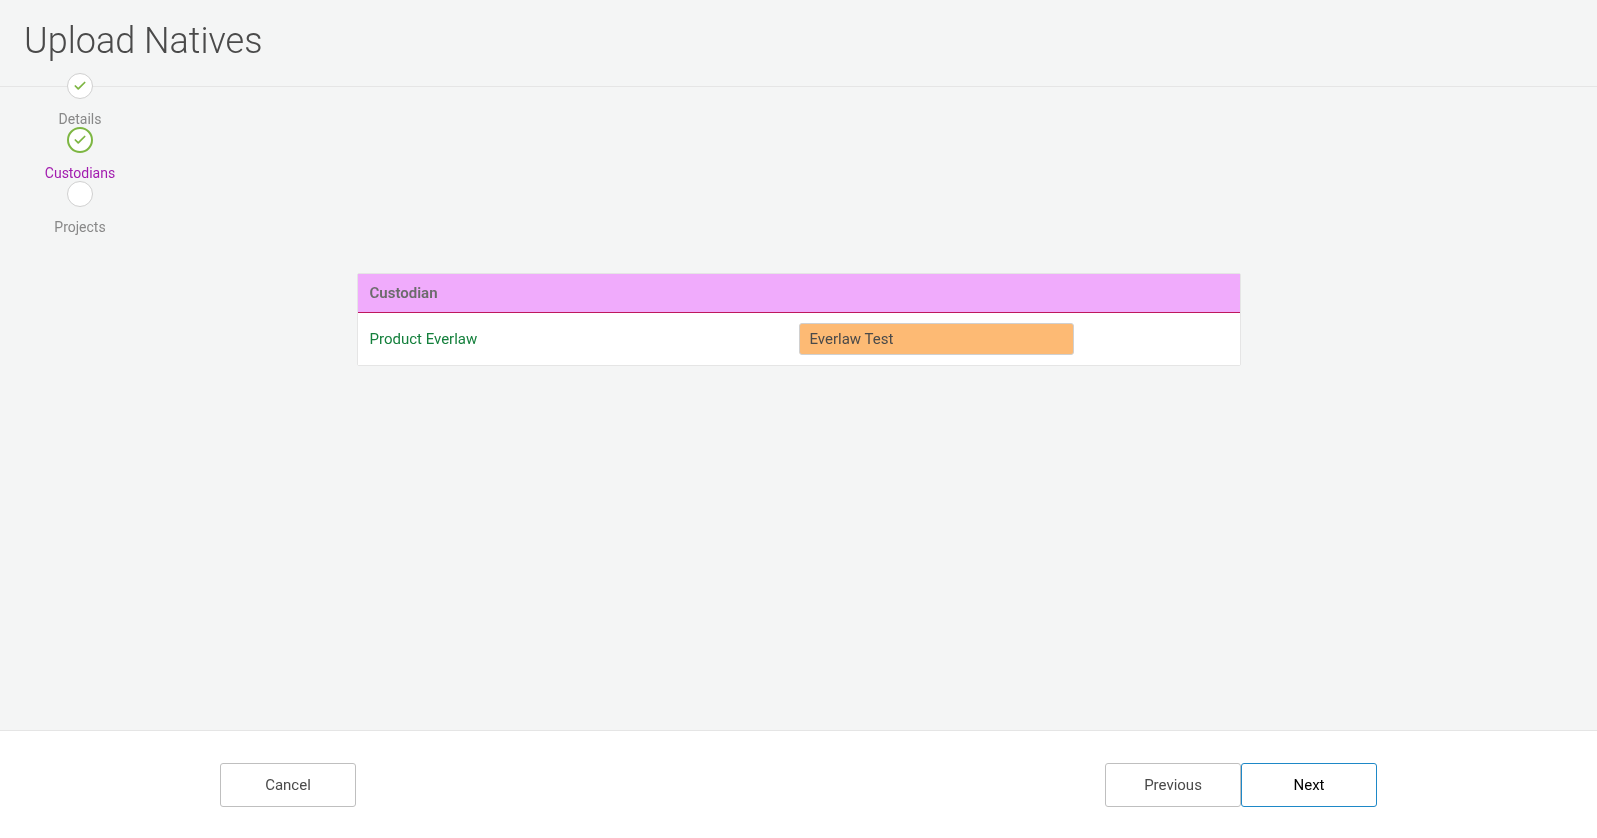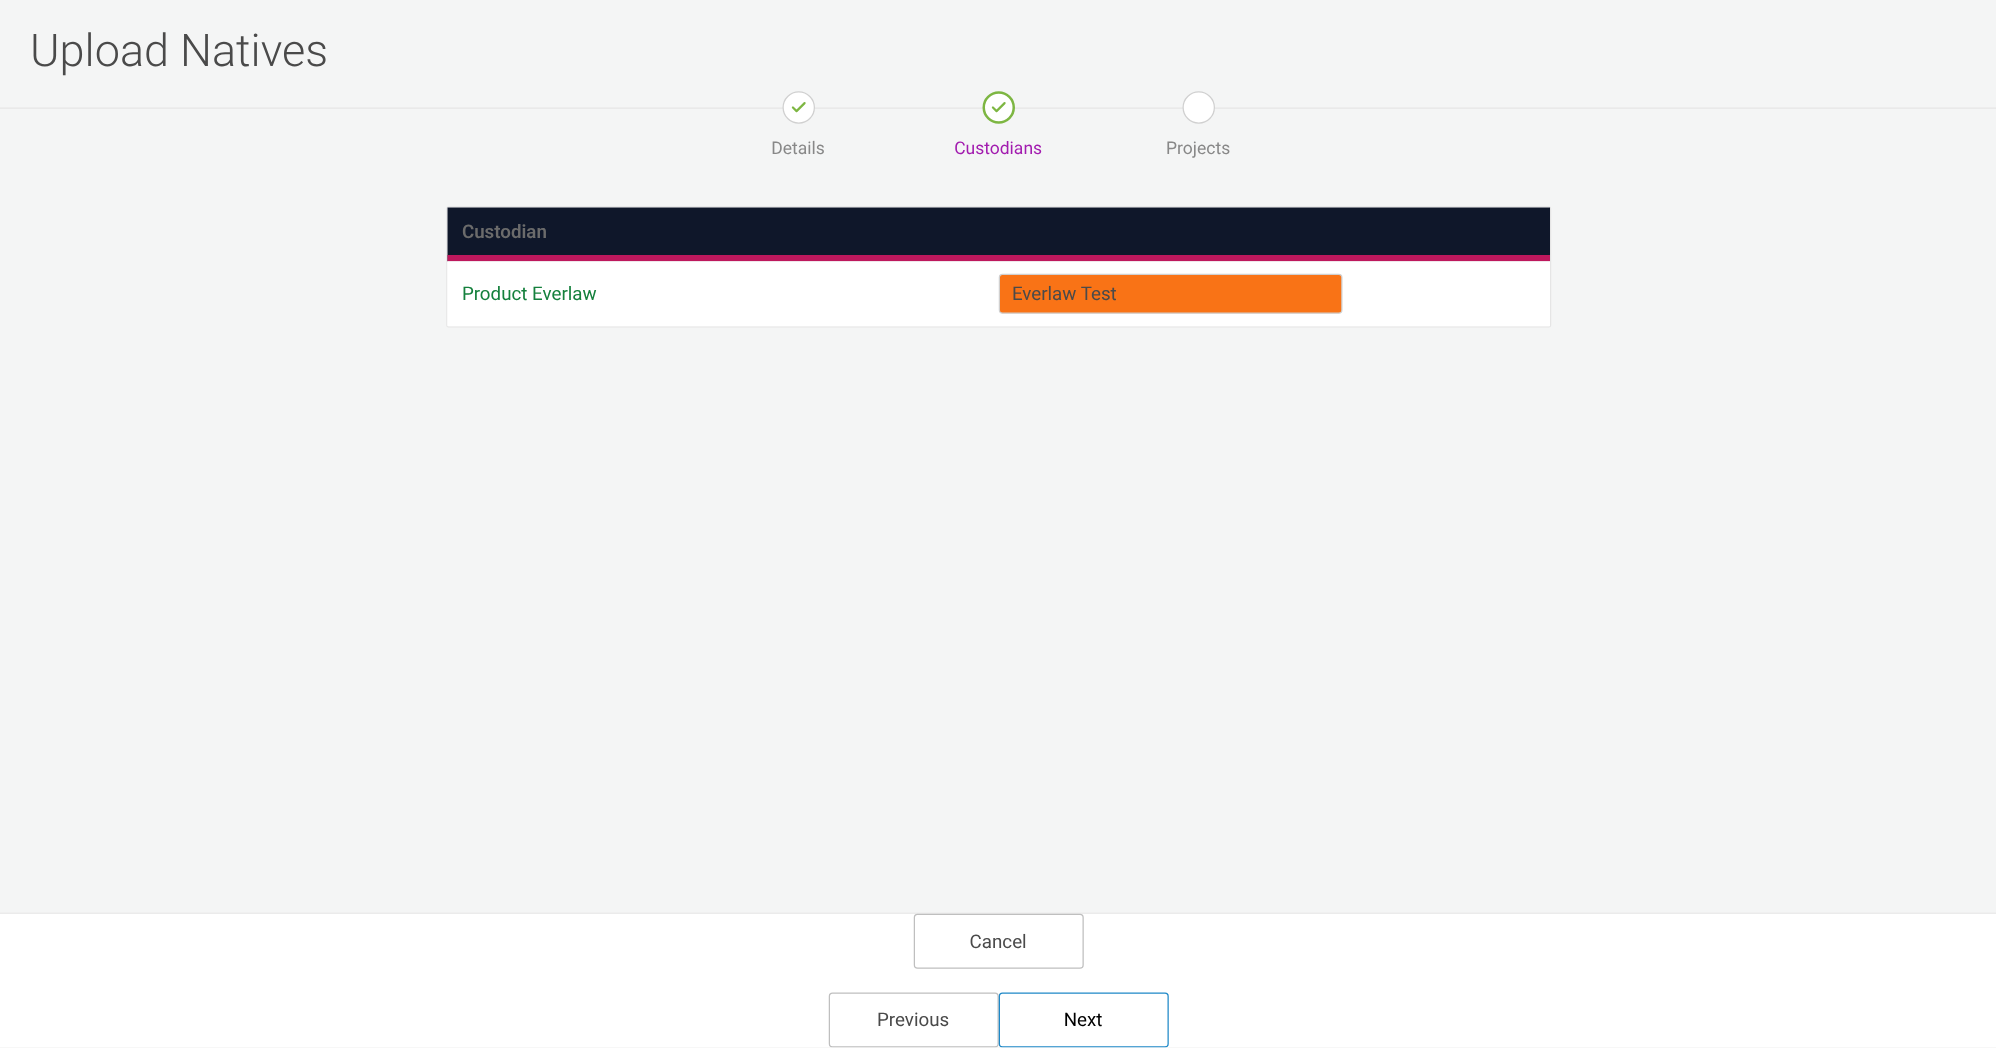--- a/index.html
+++ b/index.html
@@ -37,6 +37,7 @@
       padding: 0;
       position: relative;
       margin-top: -14px;
+      flex-direction: column;
     }
     .step {
       display: flex;

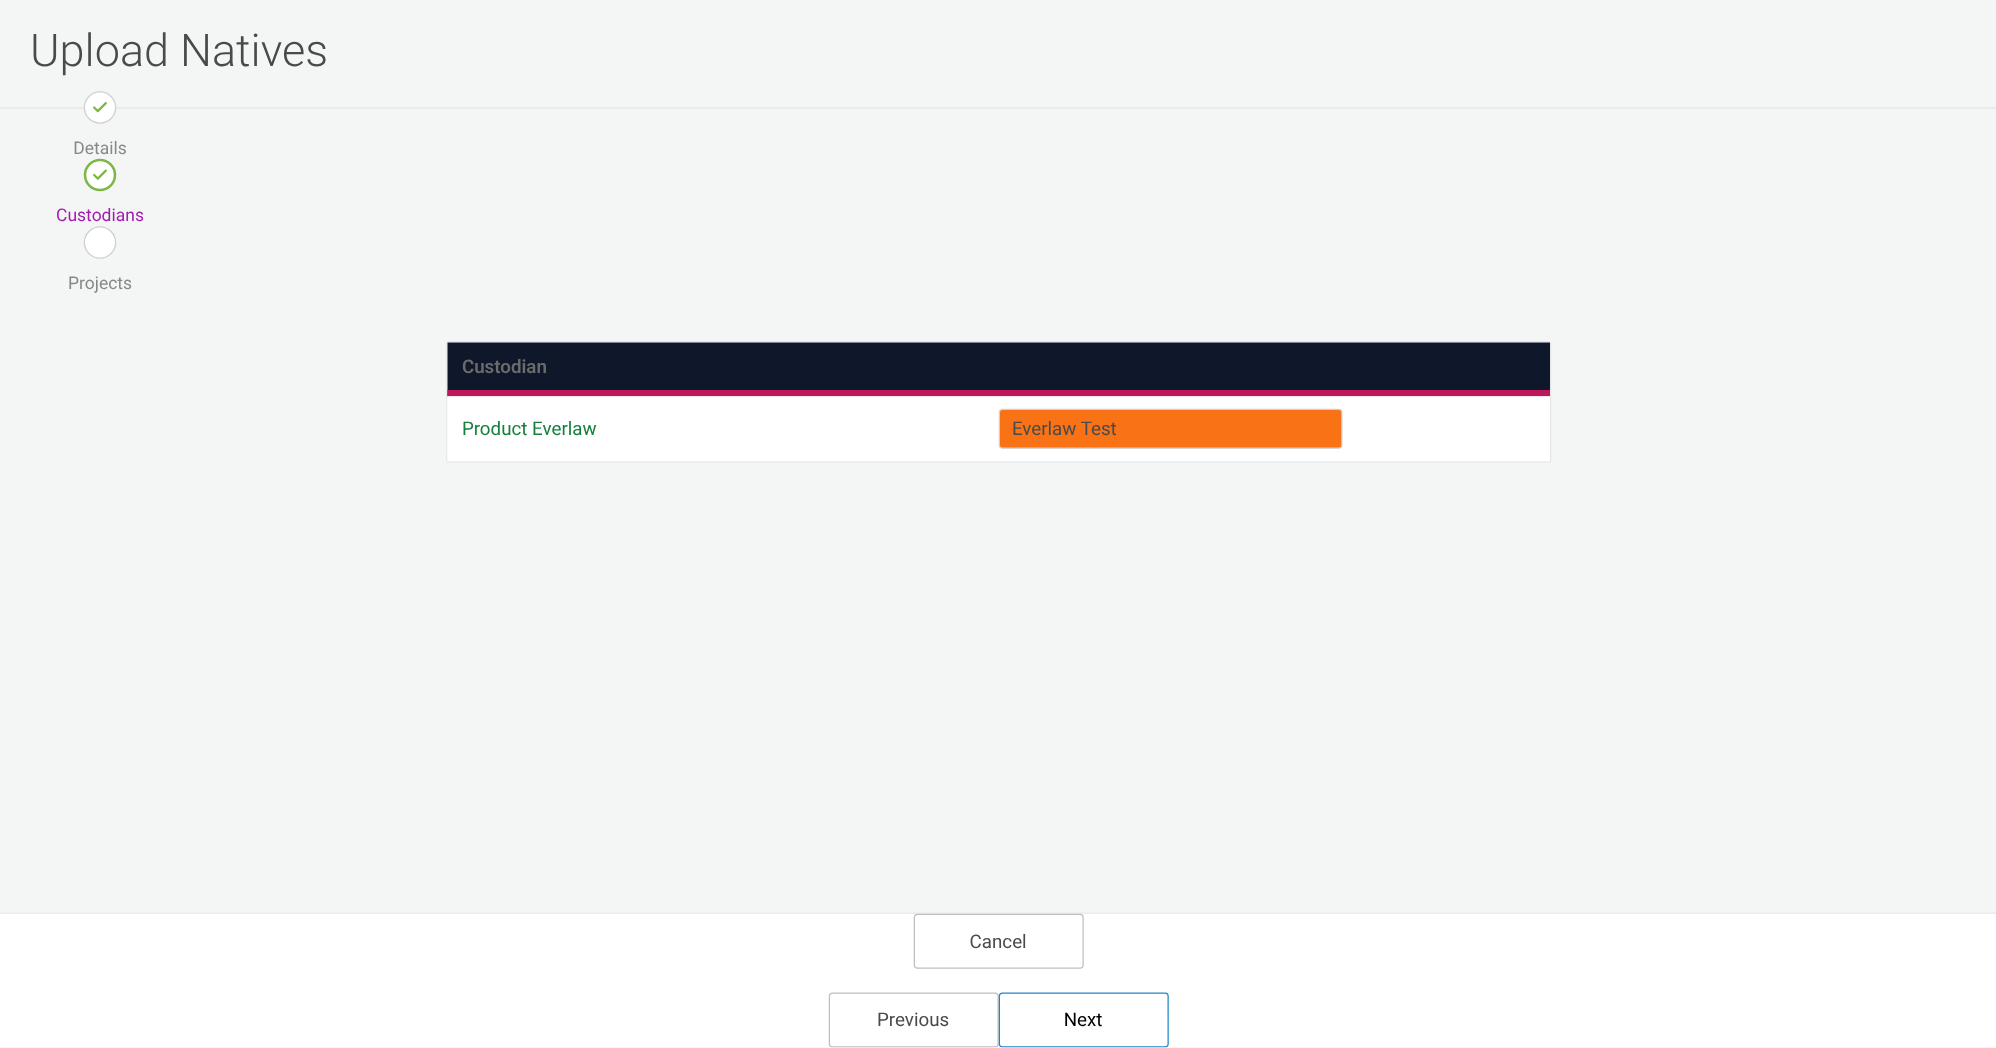--- a/index.html
+++ b/index.html
@@ -90,8 +90,8 @@
     }
     .table-header {
       display: flex;
-      background: #0f172a;
-      border-bottom: 5px solid #be185d;
+      background: #f0abfc;
+      border-bottom: 1px solid #be185d;
       padding: 10px 12px;
       gap: 21px;
     }

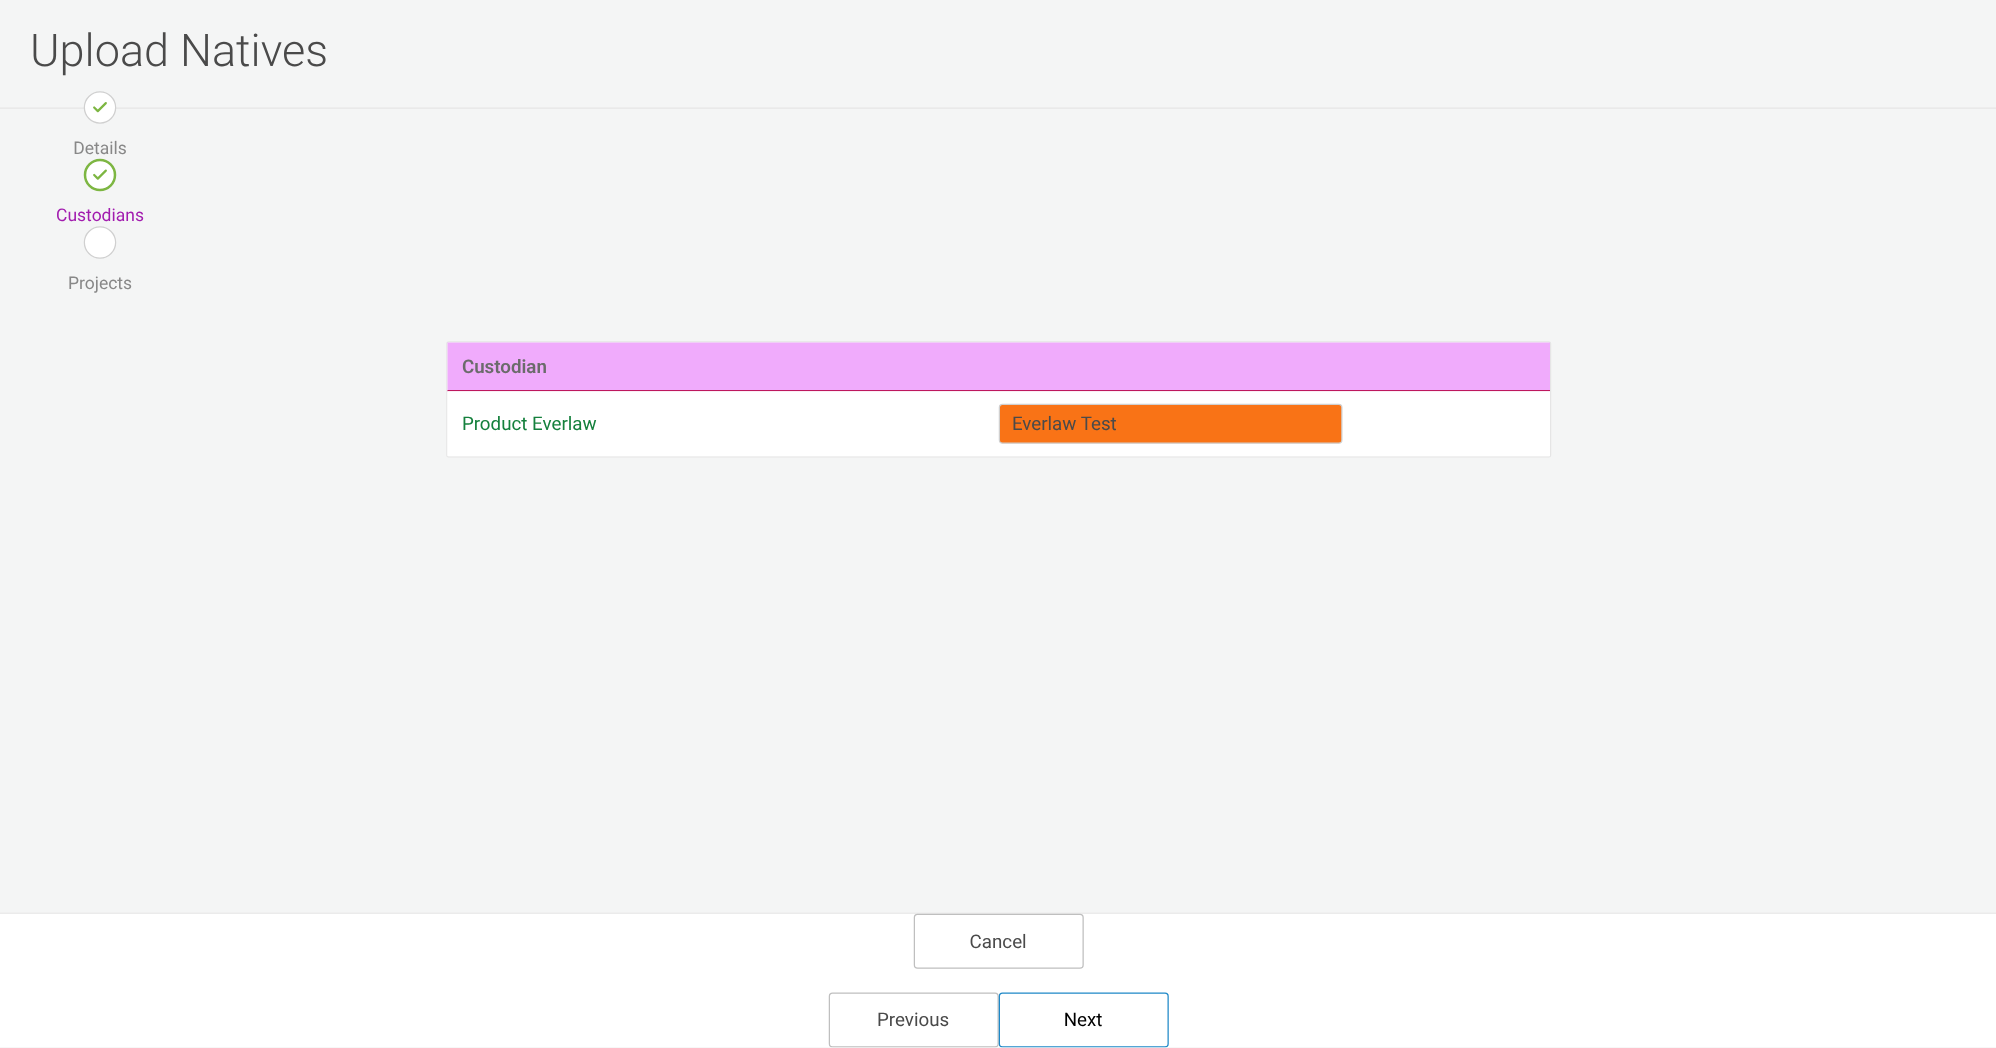--- a/index.html
+++ b/index.html
@@ -129,7 +129,7 @@
       border-radius: 3px;
       color: #4a4a4a;
       font-family: inherit;
-      background: #f97316;
+      background: #fdba74;
     }
     .footer {
       position: absolute;

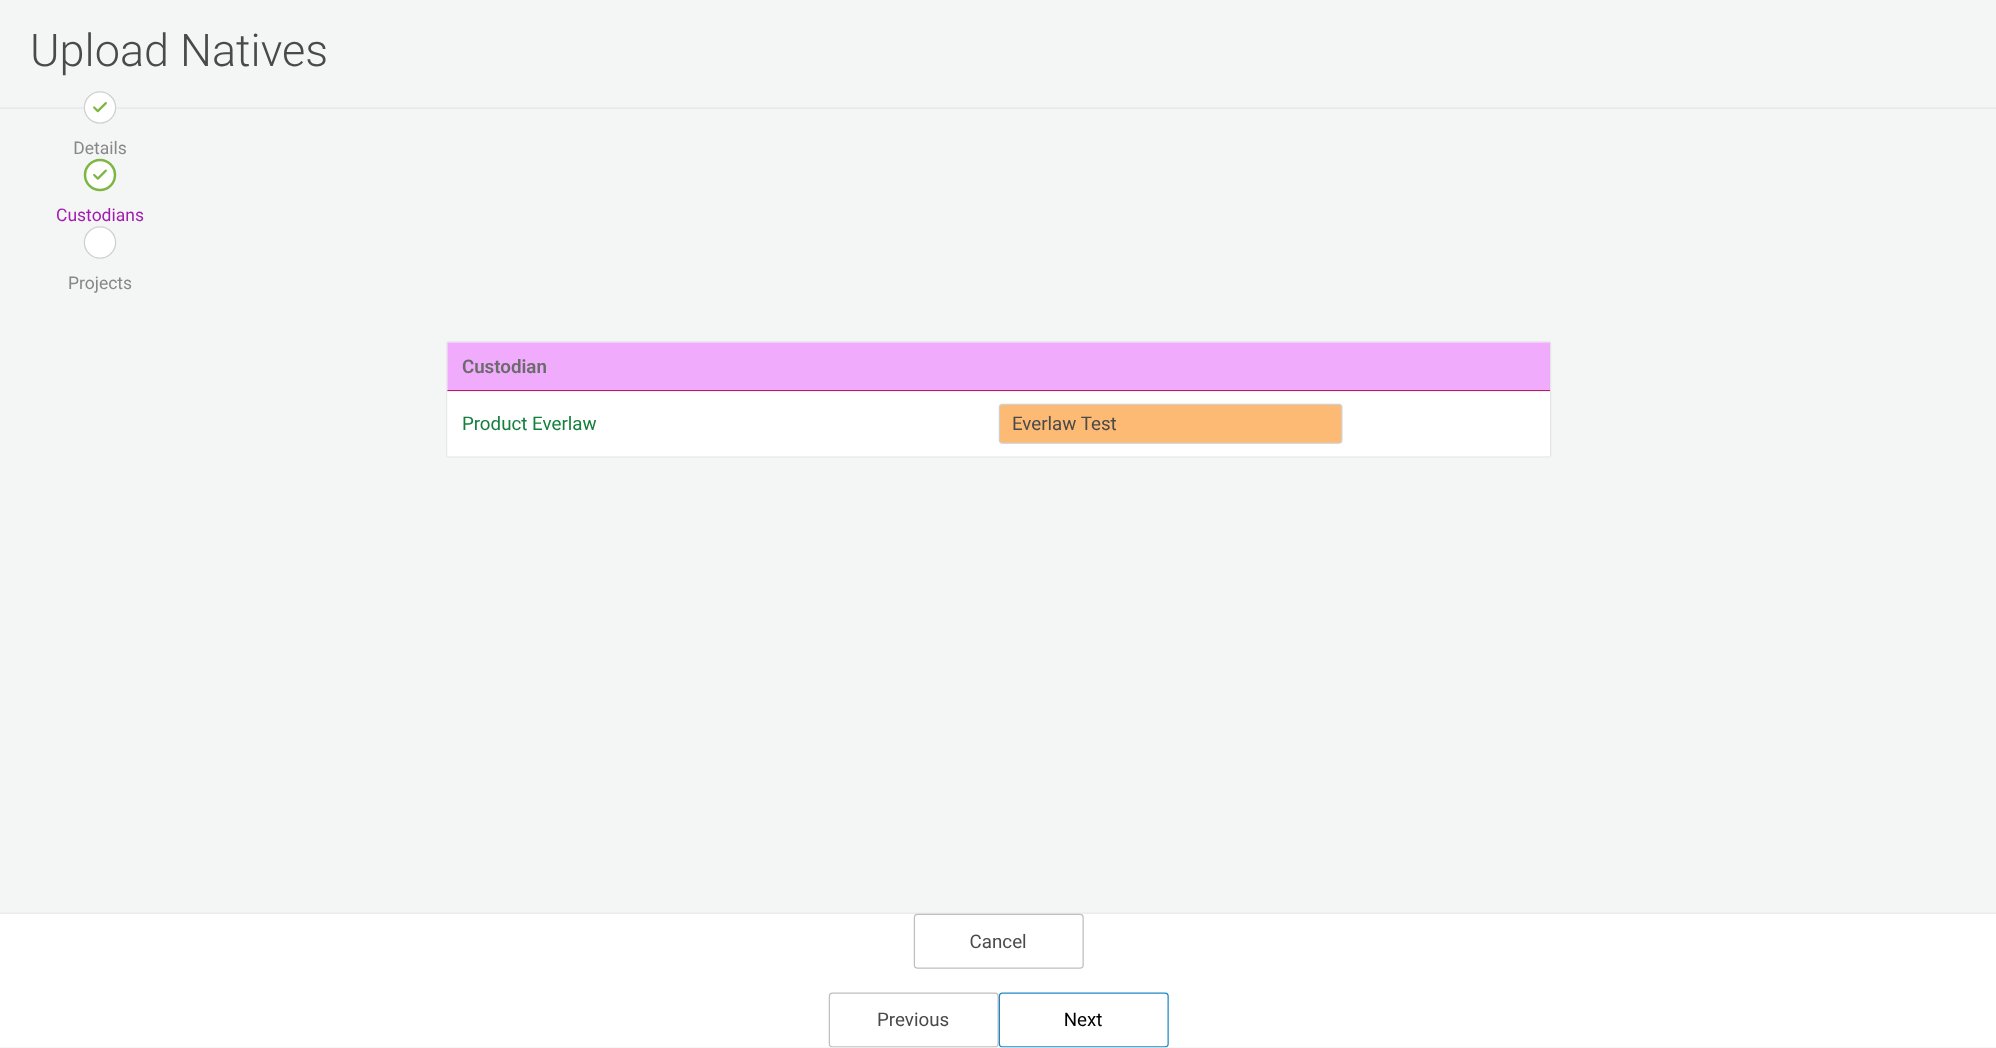--- a/index.html
+++ b/index.html
@@ -143,7 +143,6 @@
       align-items: center;
       justify-content: space-between;
       padding: 0 220px;
-      flex-direction: column;
     }
     .footer-right {
       display: flex;

